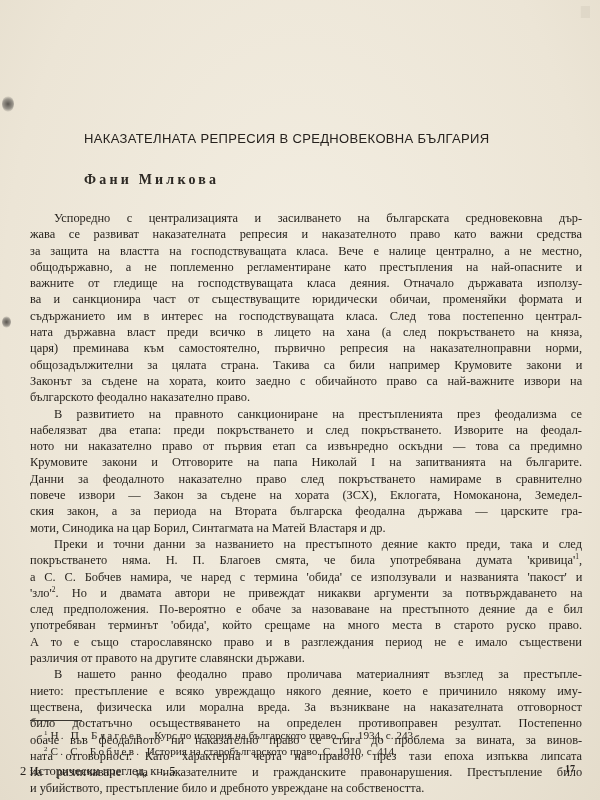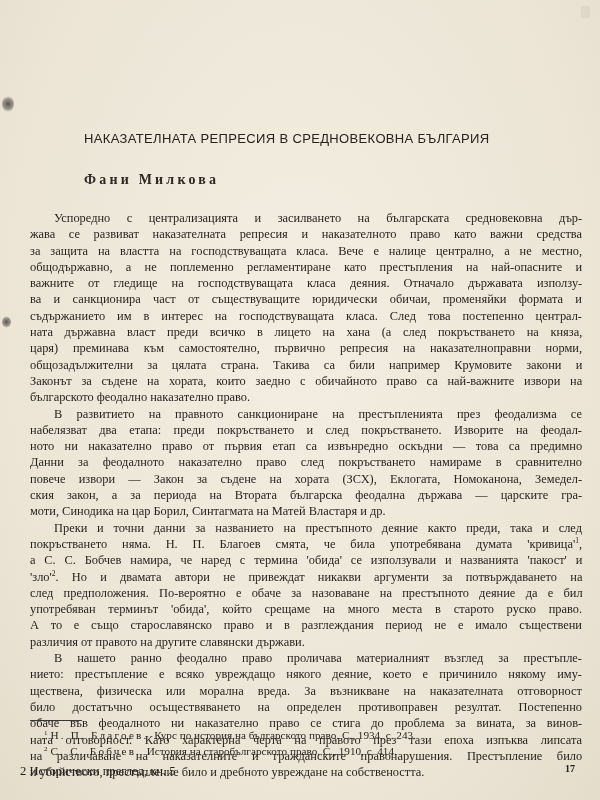--- a/index.html
+++ b/index.html
@@ -96,6 +96,7 @@
     <span class="line indent" style="display: block; width: auto; word-spacing: 11.1111px;">В развитието на правното санкциониране на престъпленията през феодализма се</span>
     <span class="line" style="display: block; width: auto; word-spacing: 9.3px;">набелязват два етапа: преди покръстването и след покръстването. Изворите на феодал-</span>
     <span class="line" style="display: block; width: auto; word-spacing: 7.30769px;">ното ни наказателно право от първия етап са извънредно оскъдни — това са предимно</span>
+    <span class="line" style="display: block; width: auto; word-spacing: 11px;">Крумовите закони и Отговорите на папа Николай I на запитванията на българите.</span>
     <span class="line" style="display: block; width: auto; word-spacing: 11.1111px;">Данни за феодалното наказателно право след покръстването намираме в сравнително</span>
     <span class="line" style="display: block; width: auto; word-spacing: 10.0909px;">повече извори — Закон за съдене на хората (ЗСХ), Еклогата, Номоканона, Земедел-</span>
     <span class="line" style="display: block; width: auto; word-spacing: 10px;">ския закон, а за периода на Втората българска феодална държава — царските гра-</span>

